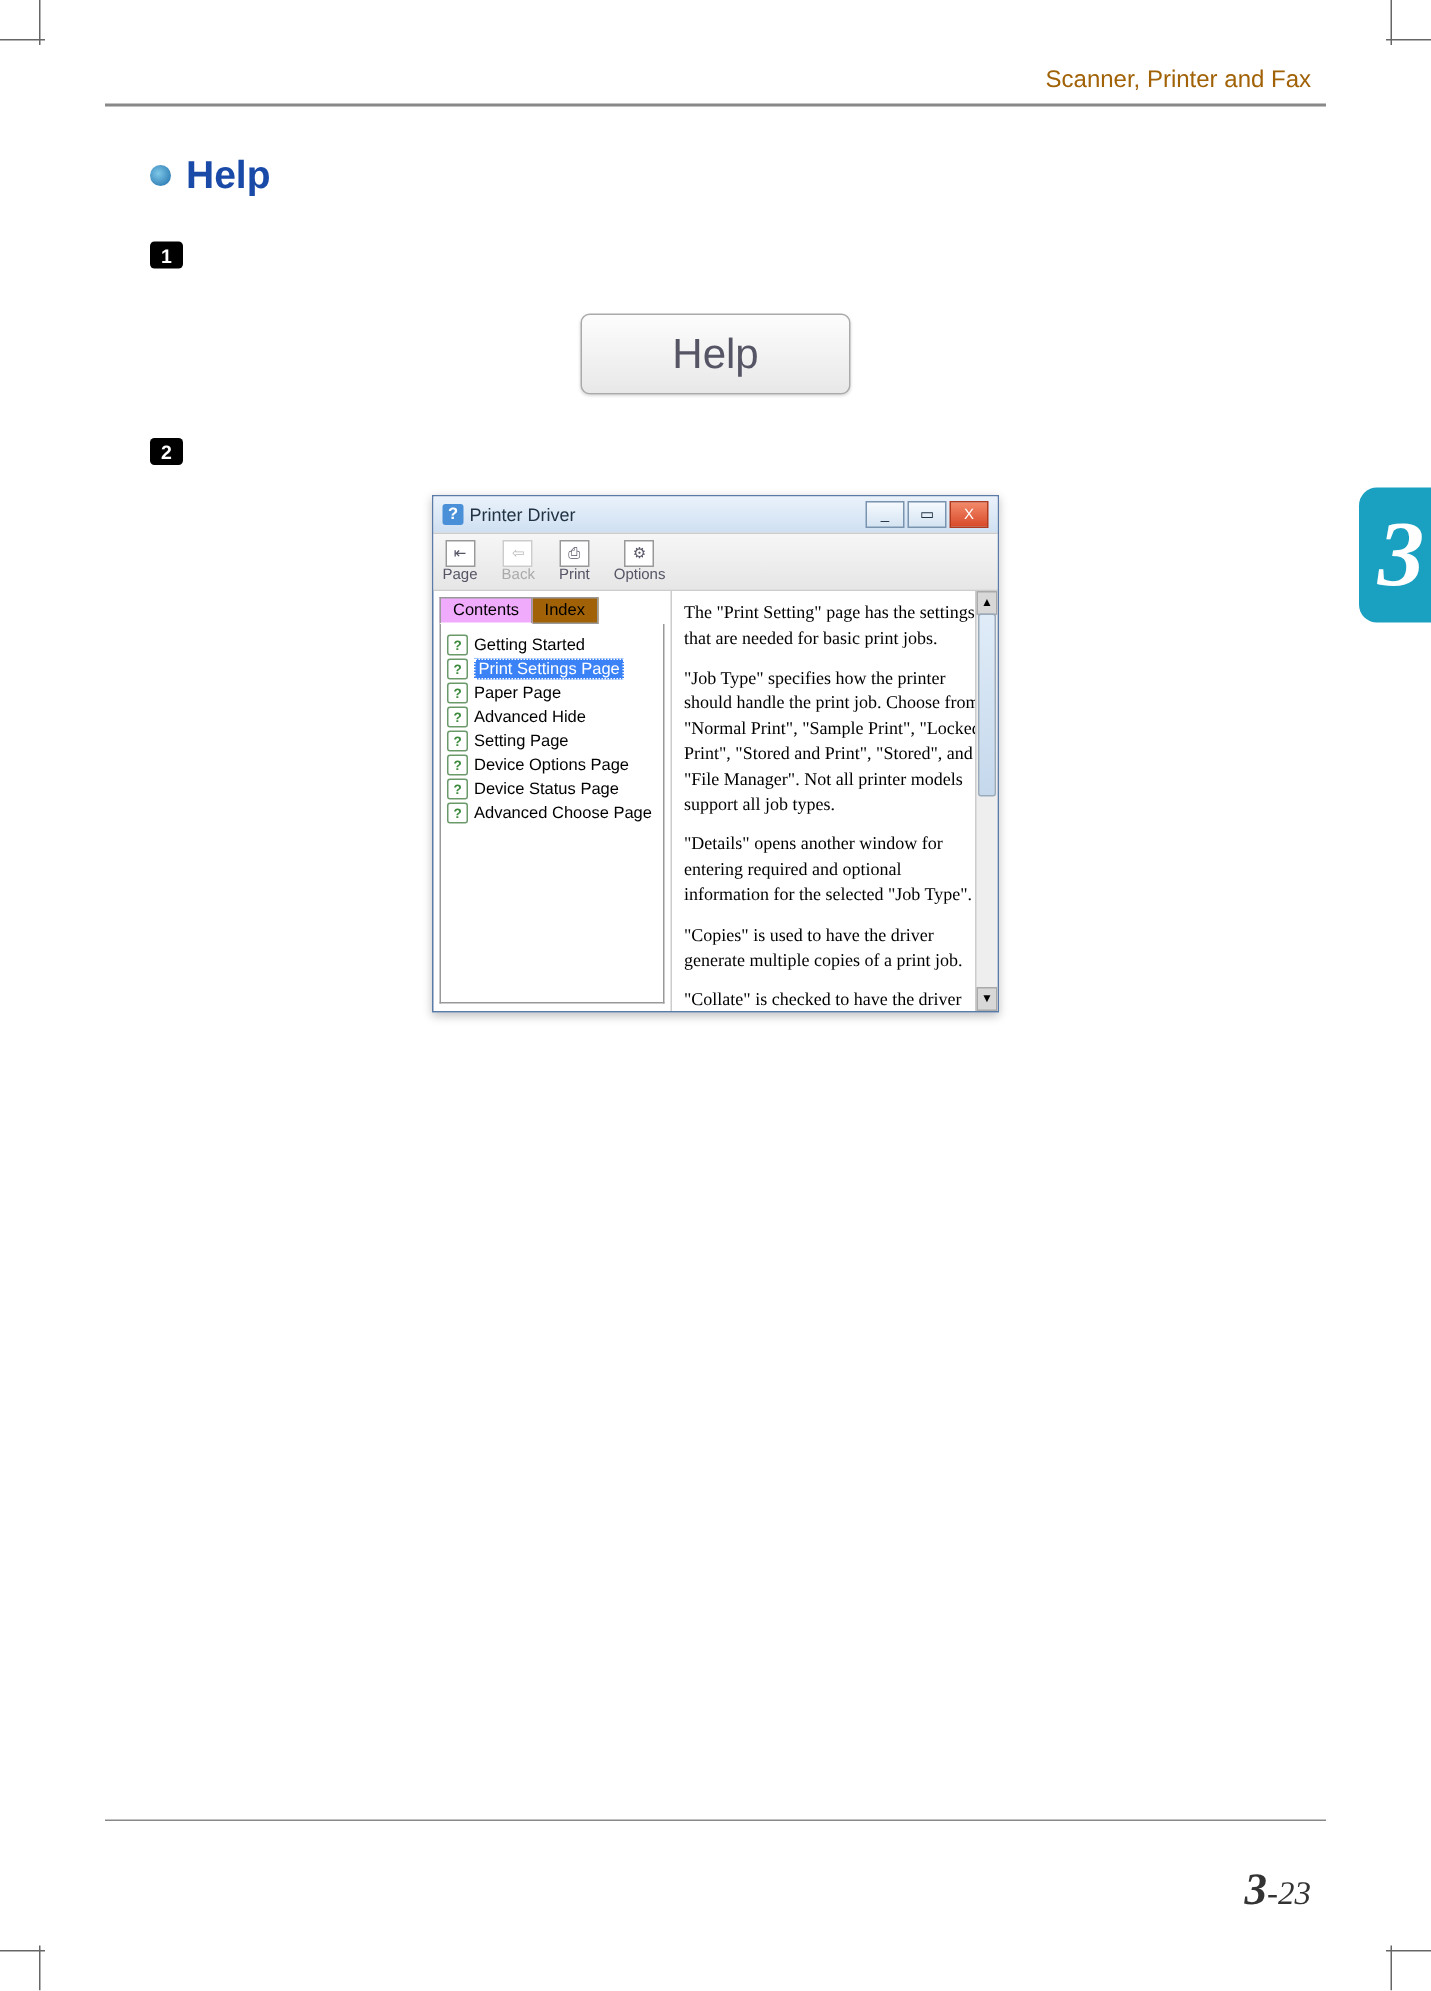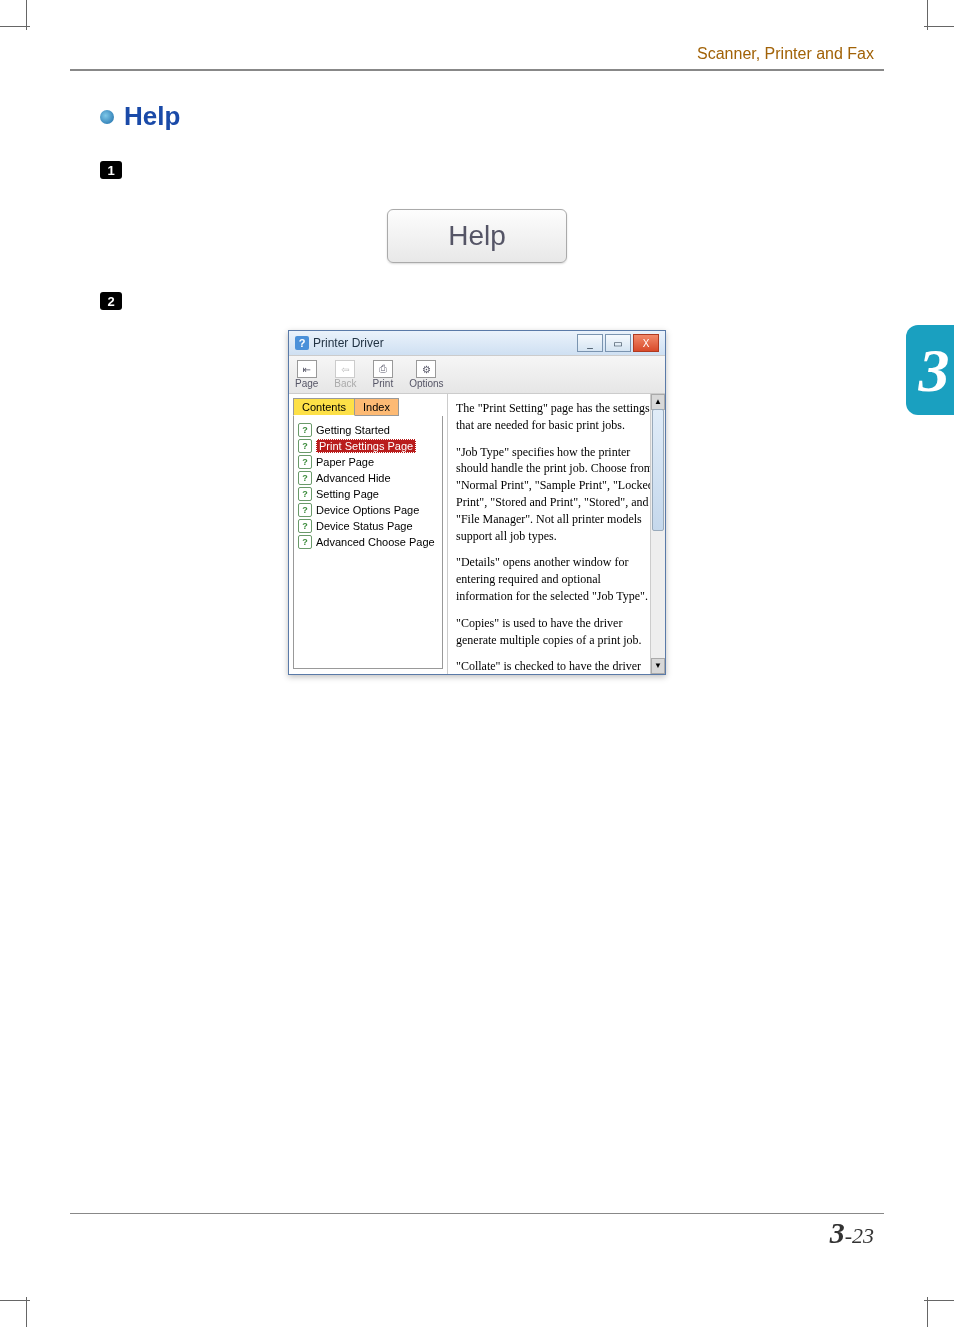--- a/index.html
+++ b/index.html
@@ -188,7 +188,7 @@
     background:#fdba74;
     margin-right:-1px;
   }
-  .tab.active { background:#fde047; border-bottom-color:#fff; position:relative; z-index:1; }
+  .tab.active { background:#f0abfc; border-bottom-color:#fff; position:relative; z-index:1; }
   .tree {
     border:1px solid #999;
     border-top:none;

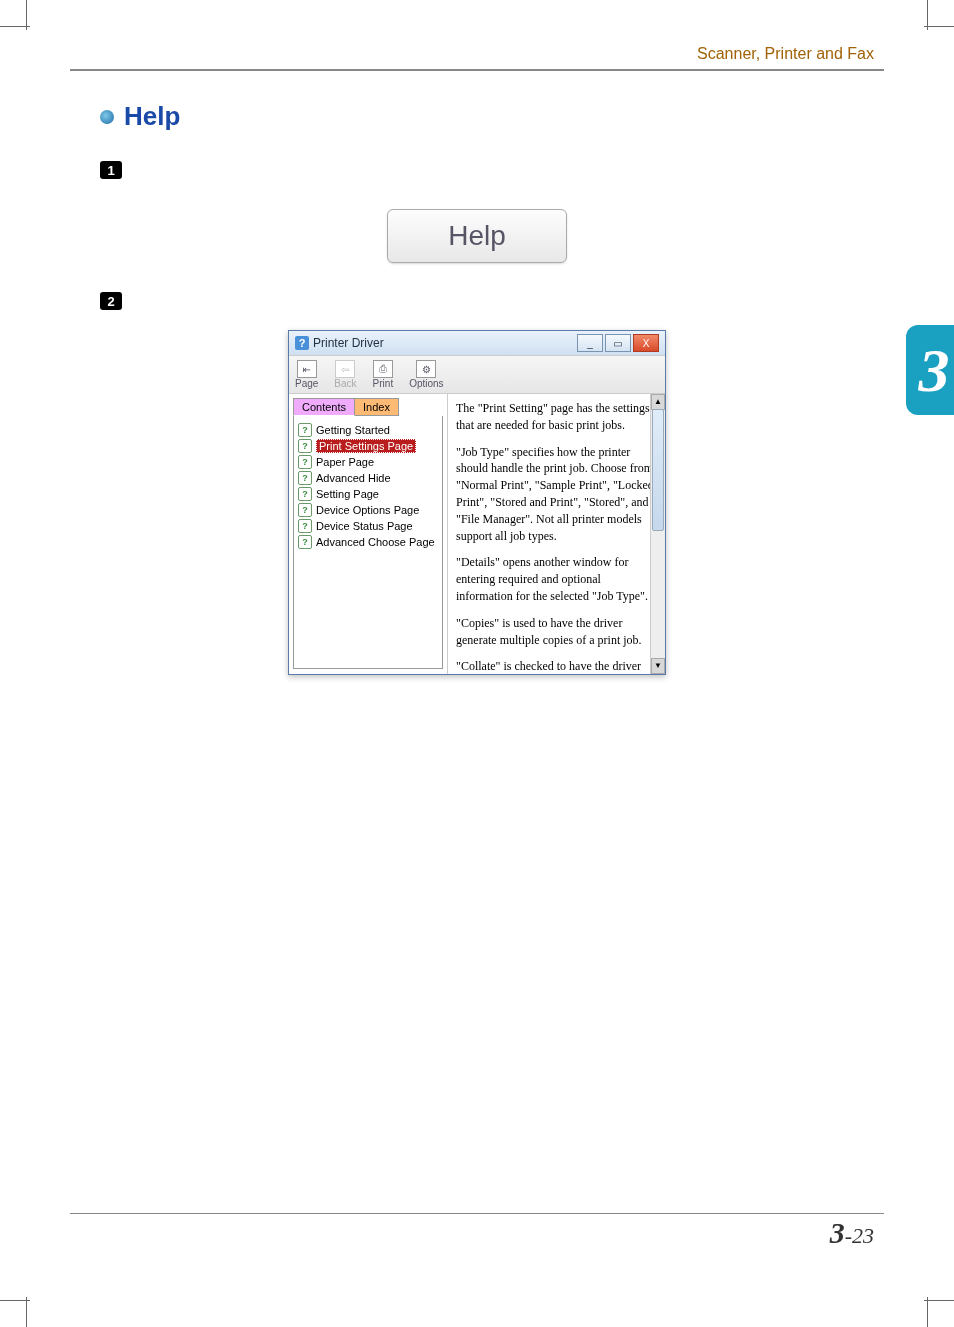--- a/index.html
+++ b/index.html
@@ -185,7 +185,7 @@
     padding: 2px 8px;
     border:1px solid #999;
     font-size:11px;
-    background:#fdba74;
+    background:#a16207;
     margin-right:-1px;
   }
   .tab.active { background:#f0abfc; border-bottom-color:#fff; position:relative; z-index:1; }

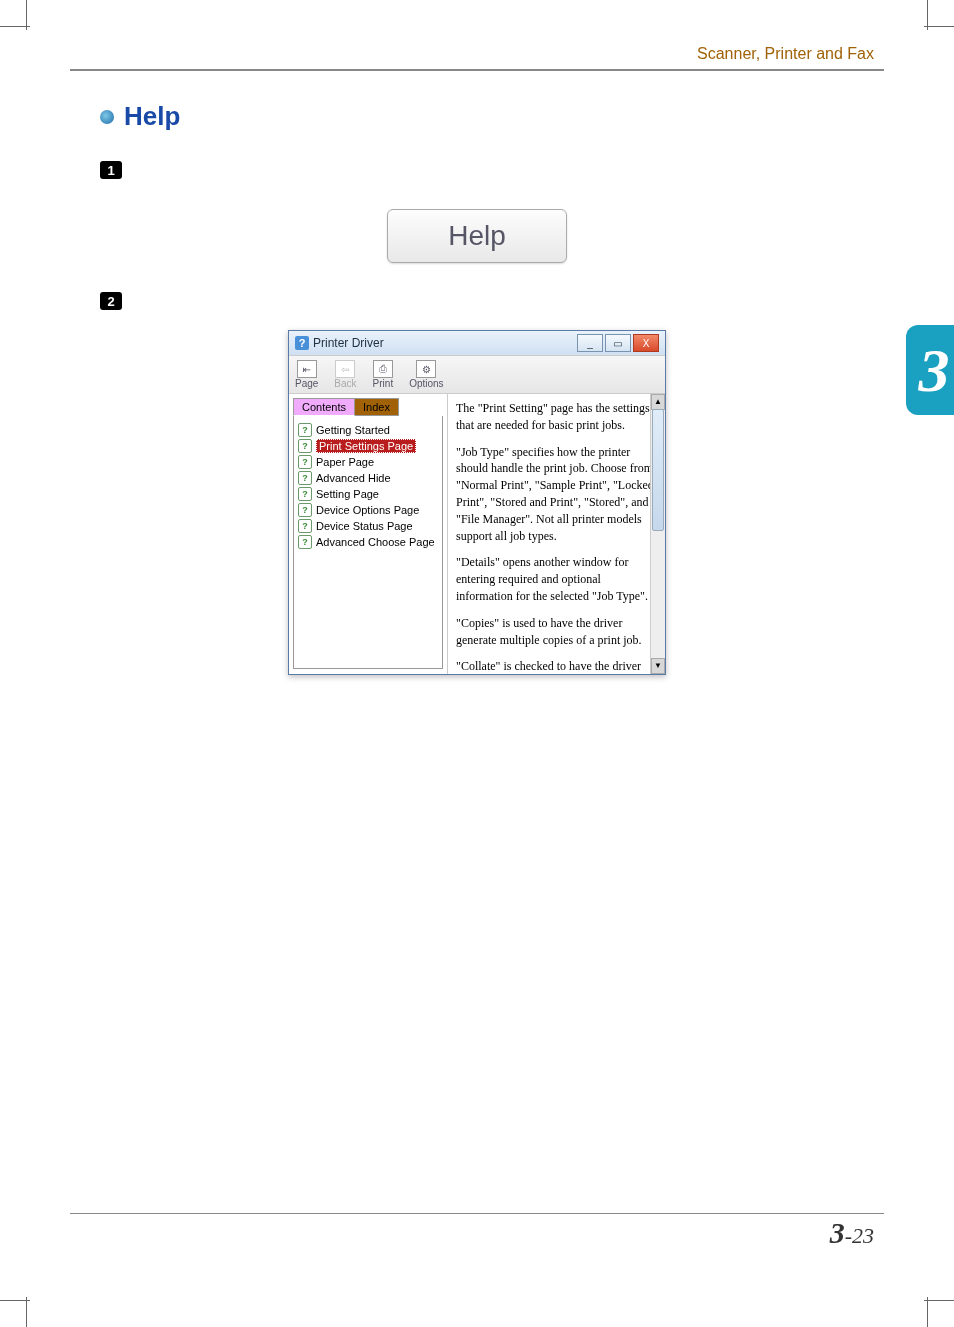--- a/index.html
+++ b/index.html
@@ -201,7 +201,7 @@
     font-size:11px; padding:1px 0;
     white-space: nowrap;
   }
-  .tree-item.selected span { background:#b91c1c; color:#fff; padding:0 2px; border:1px dotted #fff; }
+  .tree-item.selected span { background:#3b82f6; color:#fff; padding:0 2px; border:1px dotted #fff; }
   .qm {
     width:12px; height:12px; border:1px solid #6a9a6a;
     color:#3a8a3a; font-weight:bold; font-size:9px;

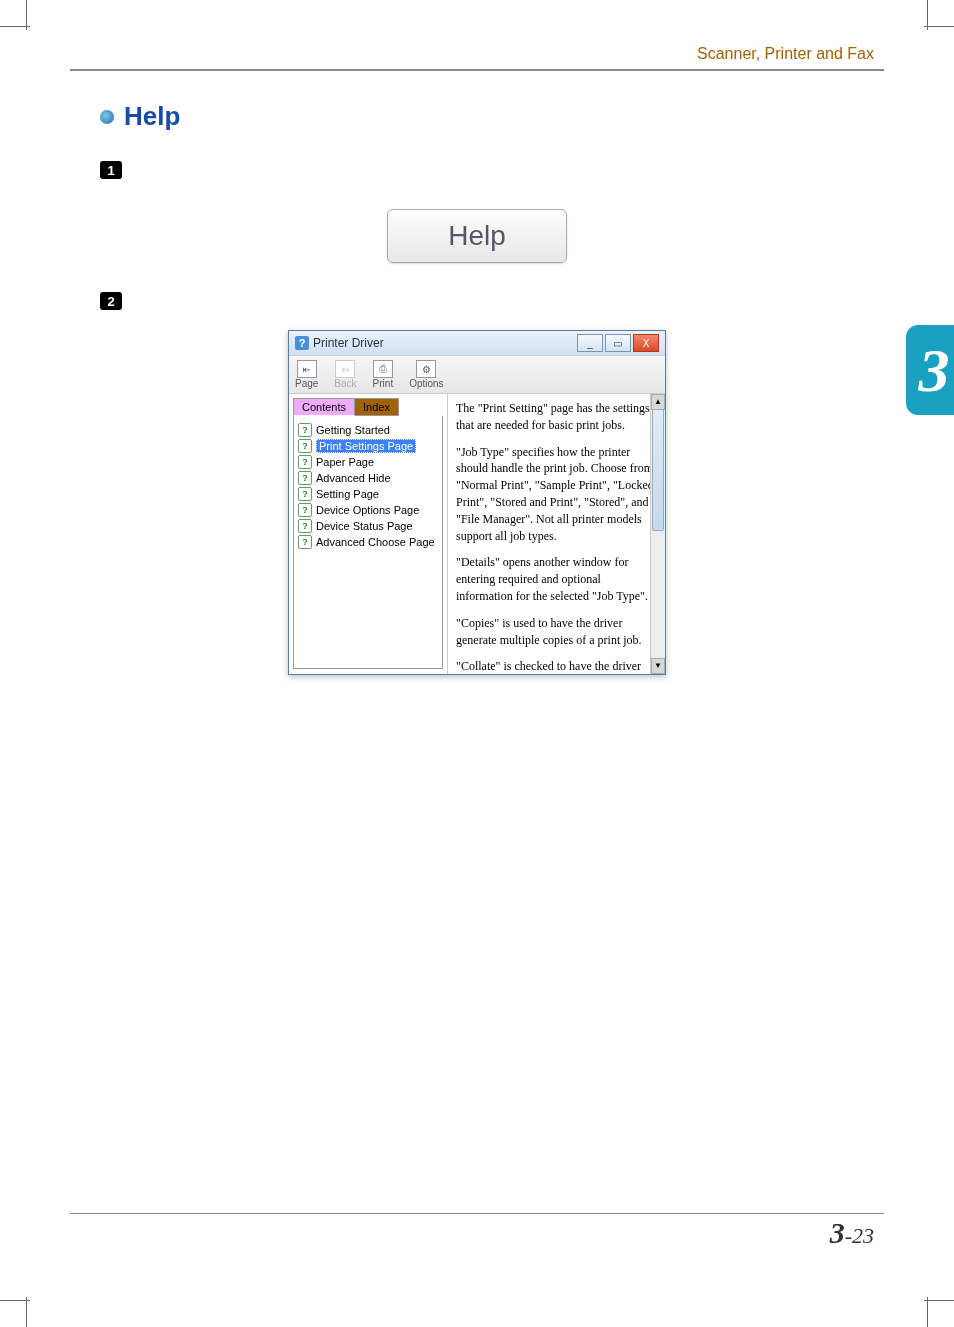--- a/index.html
+++ b/index.html
@@ -49,7 +49,7 @@
   }
   .page-num {
     position: absolute;
-    bottom: 32px;
+    bottom: 5px;
     right: 10px;
     font-family: Georgia, "Times New Roman", serif;
     font-style: italic;

